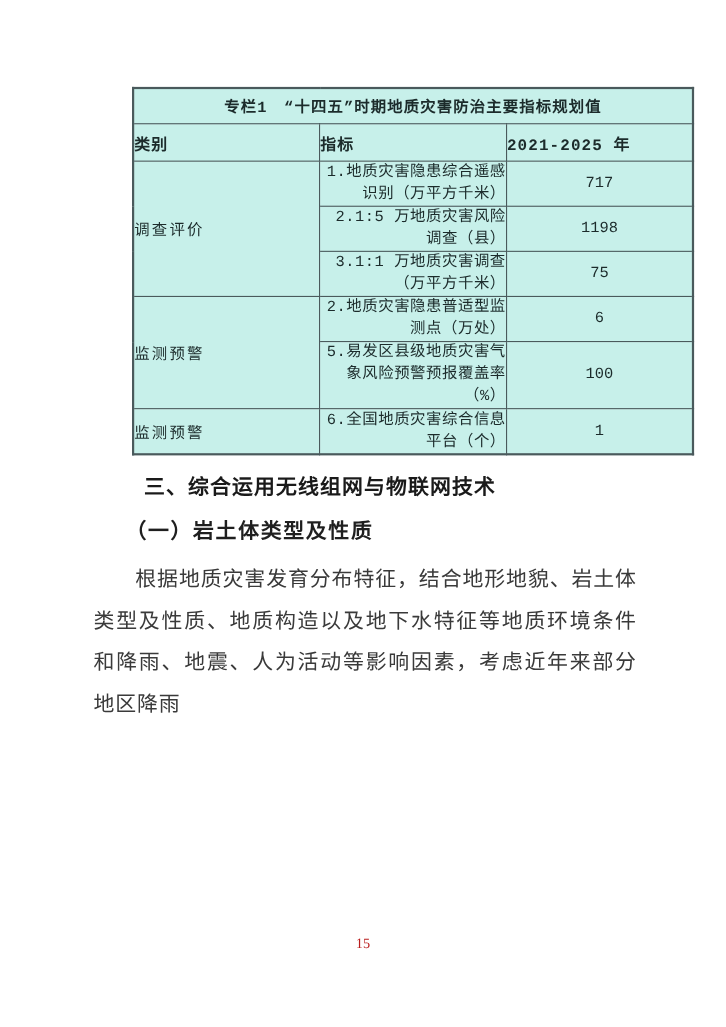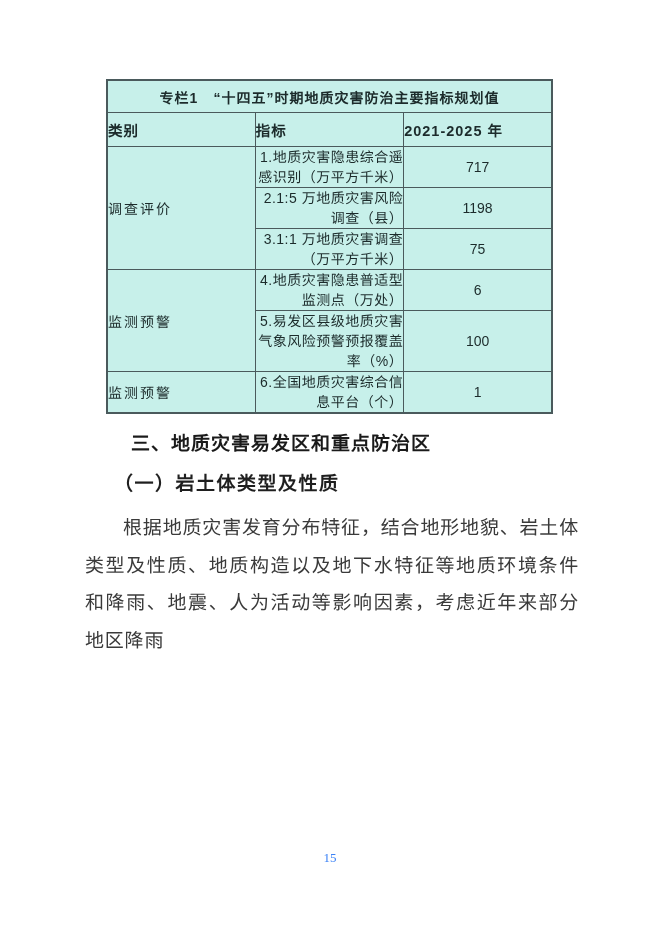--- a/index.html
+++ b/index.html
@@ -37,11 +37,11 @@
   }
   table.kpi {
     border-collapse: collapse;
-    margin: 5px 0 0 21px;
-    width: 447px;
+    margin: 5px 0 0 35px;
+    width: 511px;
     table-layout: fixed;
     border: 2px solid #4a5a5c;
-    font-family: Liberation Sans, sans-serif;
+    font-family: Liberation Mono, monospace;
   }
   table.kpi td, table.kpi th {
     border: 1px solid #4a5a5c;

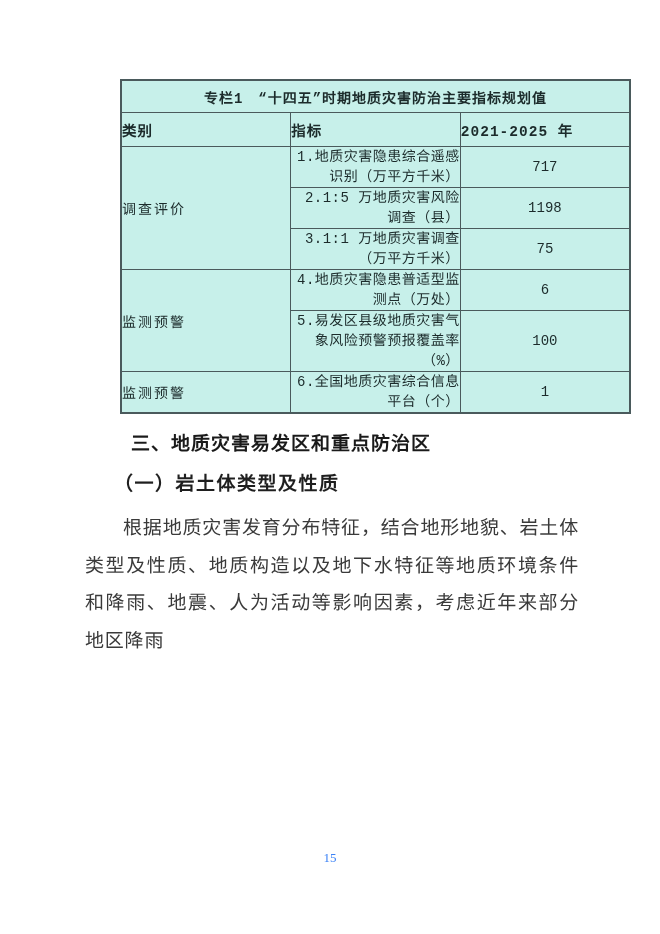--- a/index.html
+++ b/index.html
@@ -152,7 +152,7 @@
         </tr>
         <tr class="r-std">
           <td class="cat" rowspan="2">监测预警</td>
-          <td class="ind">4.地质灾害隐患普适型监测点（万处）</td>
+          <td class="ind">2.地质灾害隐患普适型监测点（万处）</td>
           <td class="val">6</td>
         </tr>
         <tr class="r-tall">

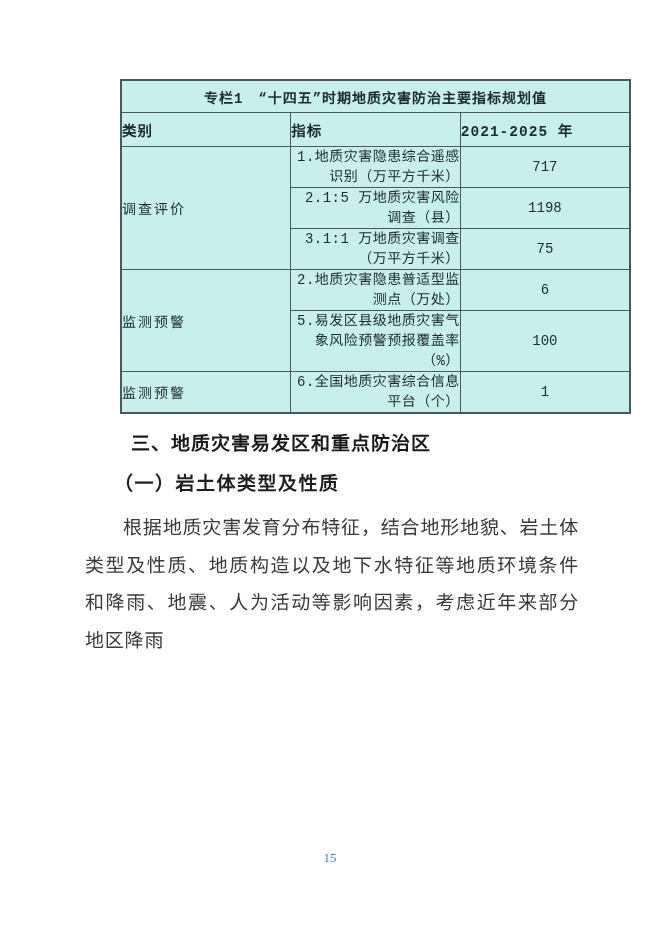--- a/index.html
+++ b/index.html
@@ -167,7 +167,7 @@
       </tbody>
     </table>
 
-    <h2 class="sec">三、地质灾害易发区和重点防治区</h2>
+    <h2 class="sec">三、综合运用无线组网与物联网技术</h2>
 
     <h3 class="subsec">（一）岩土体类型及性质</h3>
 

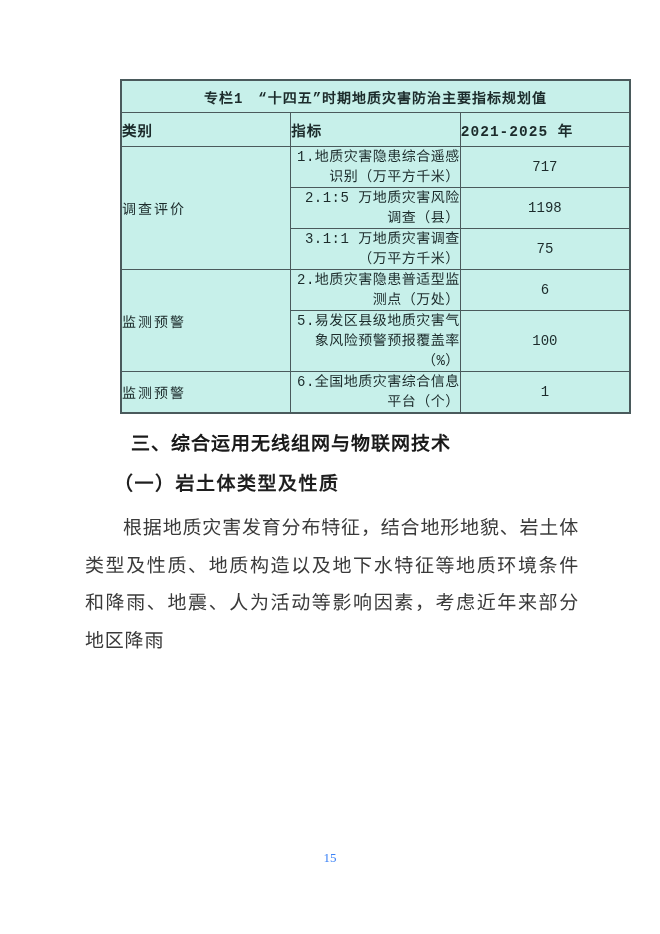--- a/index.html
+++ b/index.html
@@ -116,7 +116,7 @@
     width: 660px;
     text-align: center;
     font-size: 13px;
-    color: #3b82f6;
+    color: #b91c1c;
     font-family: "Liberation Serif", "DejaVu Serif", serif;
   }
 </style>

